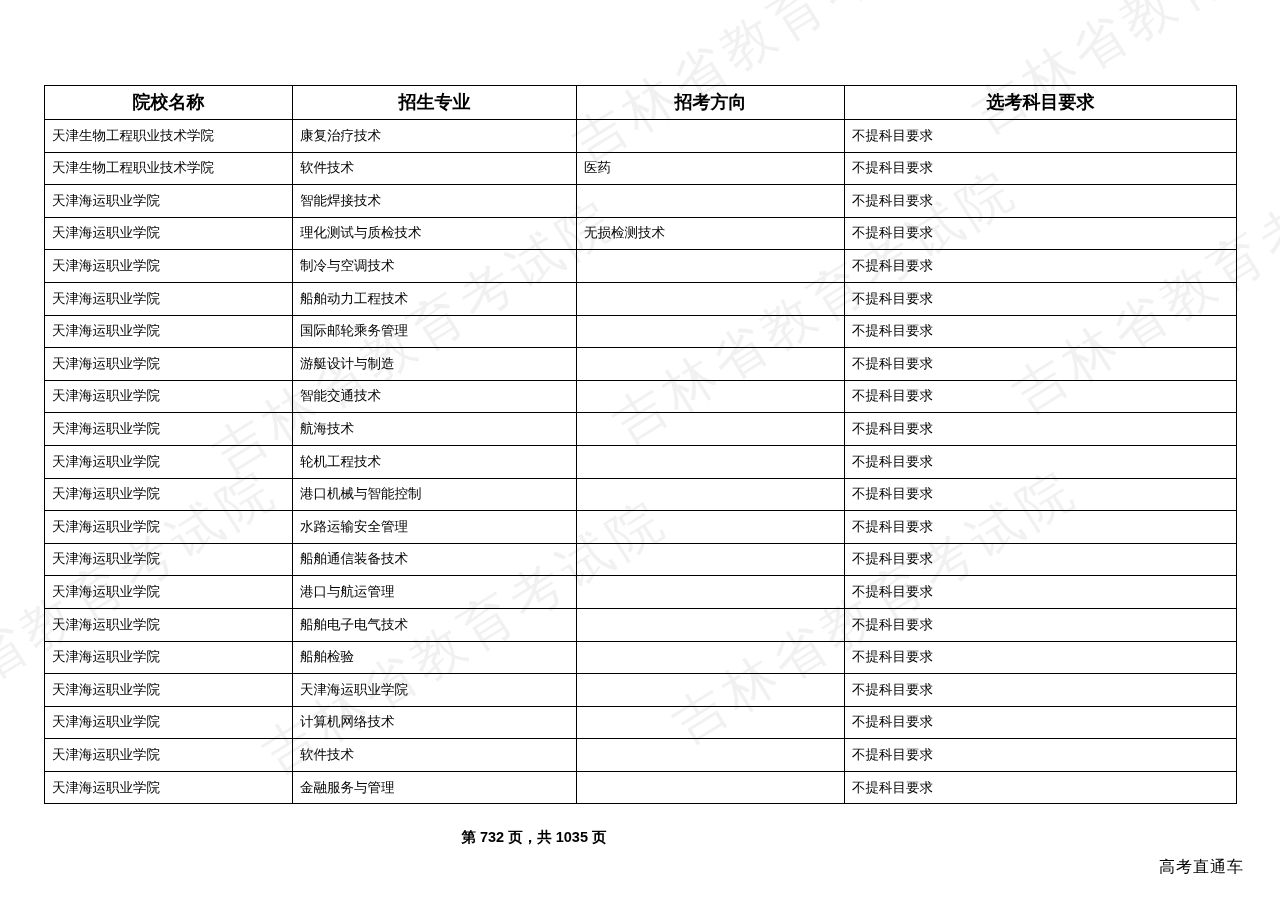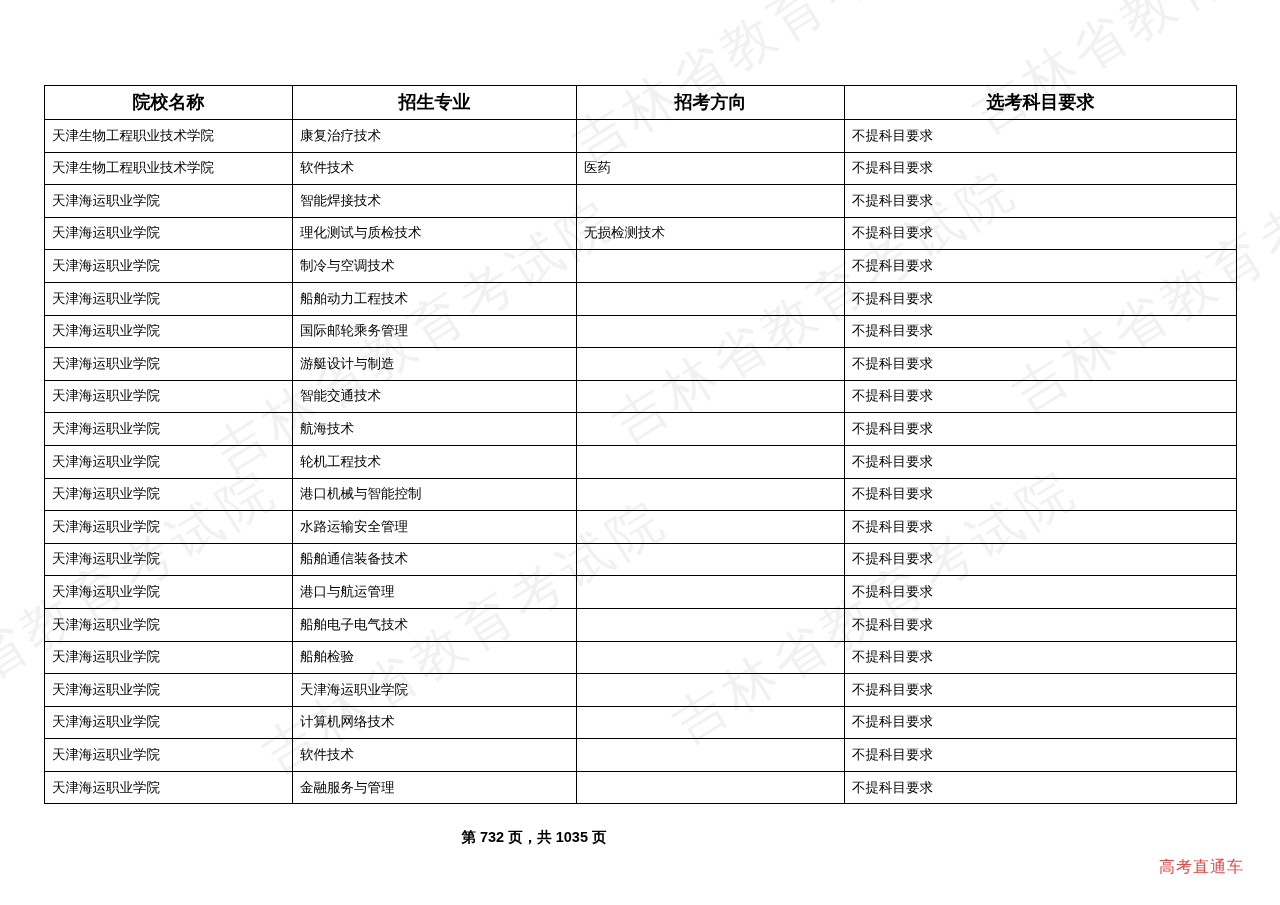--- a/index.html
+++ b/index.html
@@ -96,7 +96,7 @@
     right: 36px;
     top: 857px;
     font-size: 16px;
-    color: #ef4444;
+    color: #000000;
     letter-spacing: 1px;
     z-index: 6;
     text-align: center;

